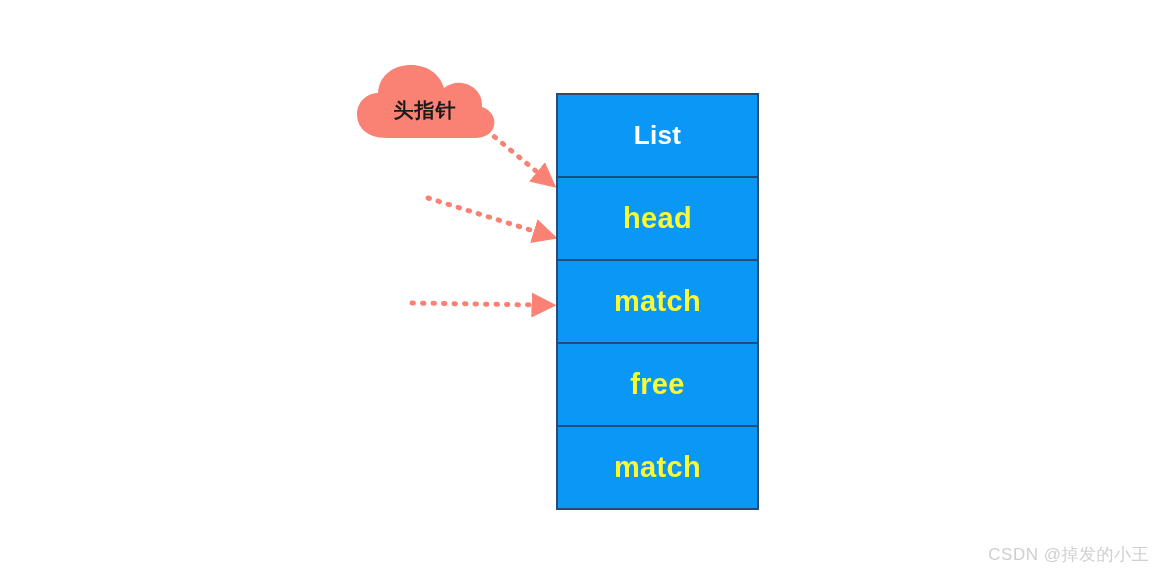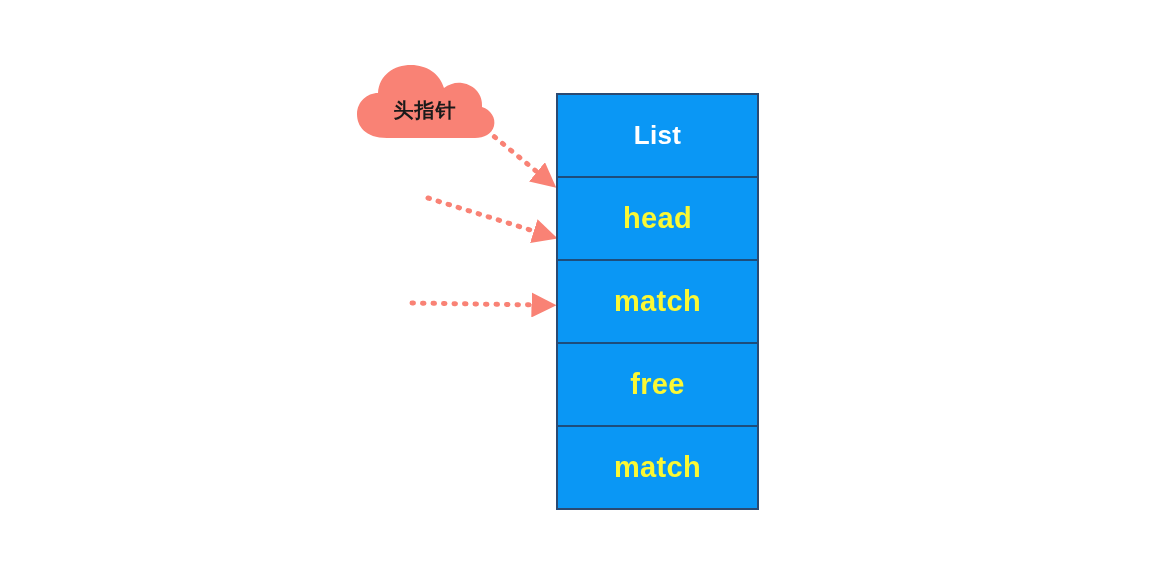--- a/index.html
+++ b/index.html
@@ -165,6 +165,7 @@
 
   </div>
 
+  <div class="watermark">CSDN @掉发的小王</div>
 
 </div>
 

